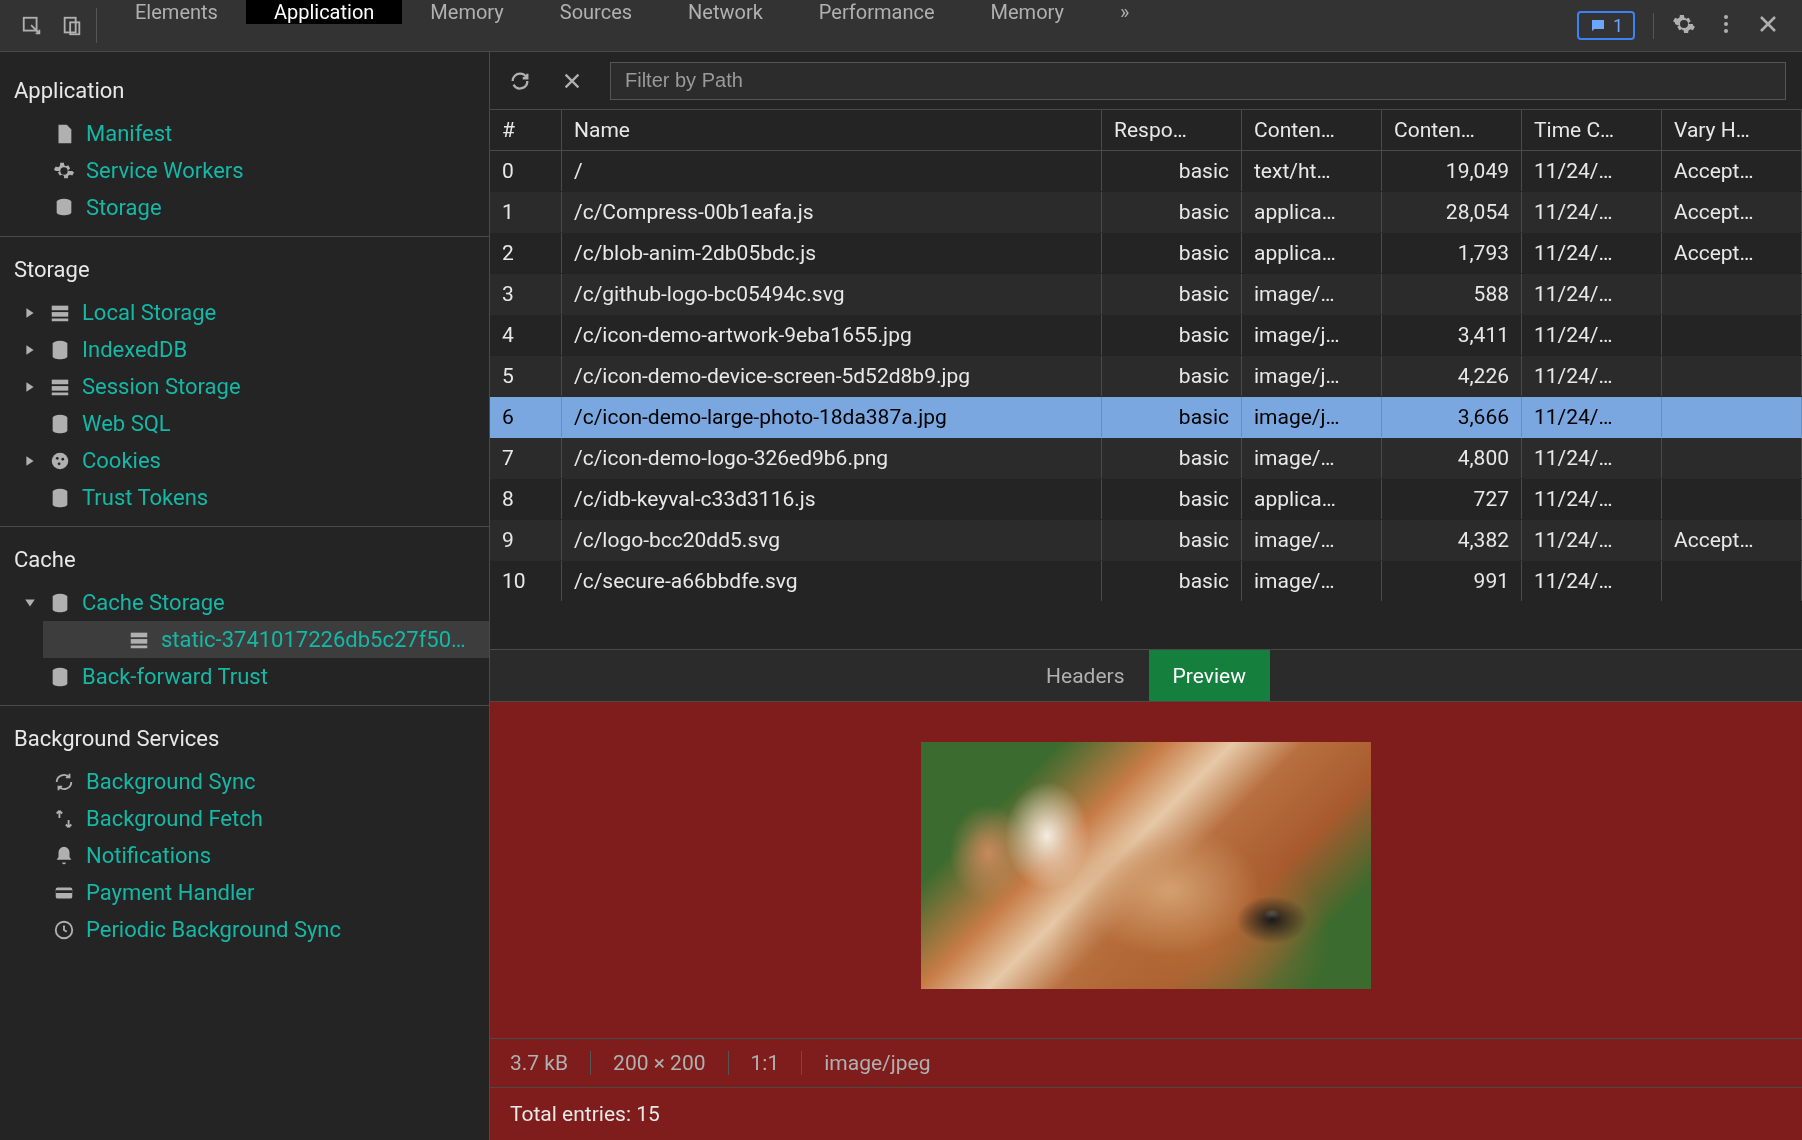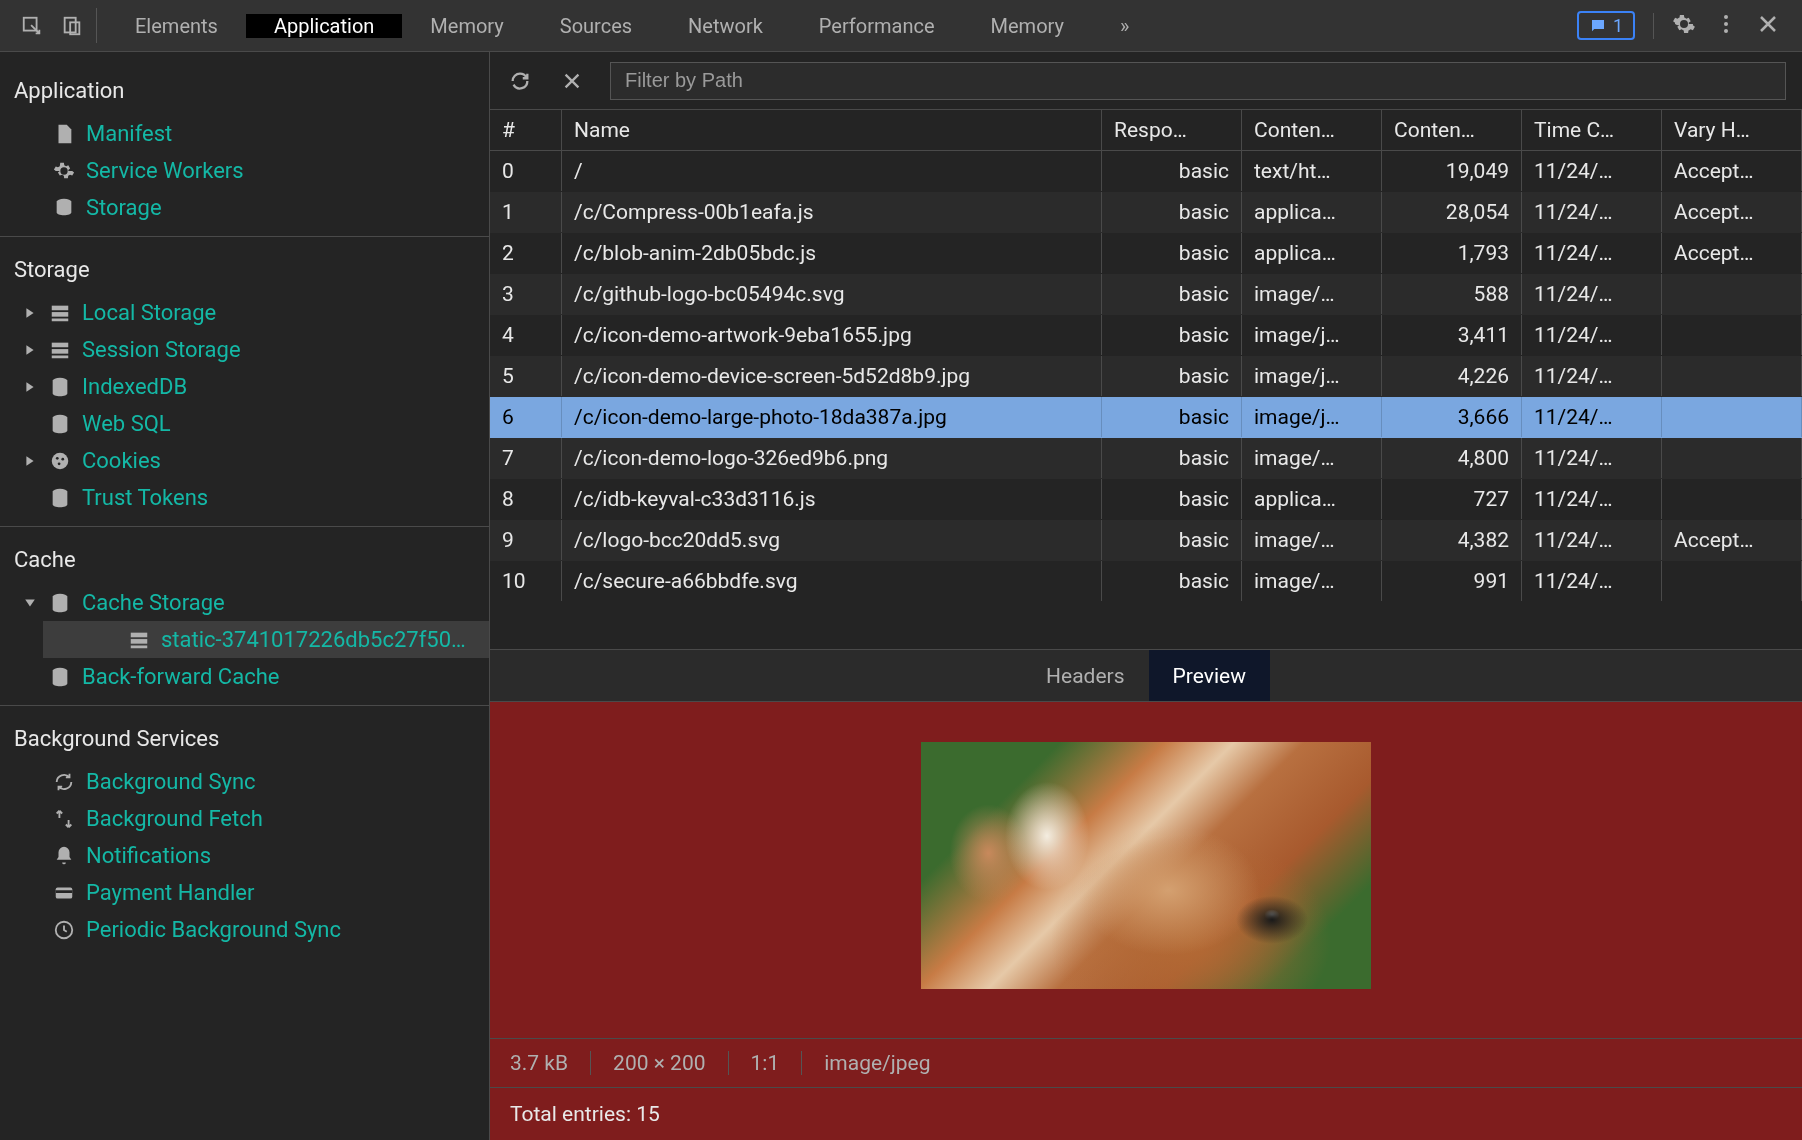--- a/index.html
+++ b/index.html
@@ -25,7 +25,7 @@
 .top-left-icons { display: flex; align-items: center; gap: 12px; padding: 0 10px; border-right: 1px solid #555; margin-right: 10px; height: 70%; }
 .icon-btn { display: inline-flex; align-items: center; justify-content: center; width: 28px; height: 28px; color: #b0b0b0; cursor: pointer; }
 .icon-btn svg { width: 22px; height: 22px; }
-.tab-strip { display: flex; align-items: center; height: 100%; }
+.tab-strip { display: flex; align-items: flex-start; height: 100%; }
 .tab-item {
   display: flex; align-items: center;
   padding: 0 28px;

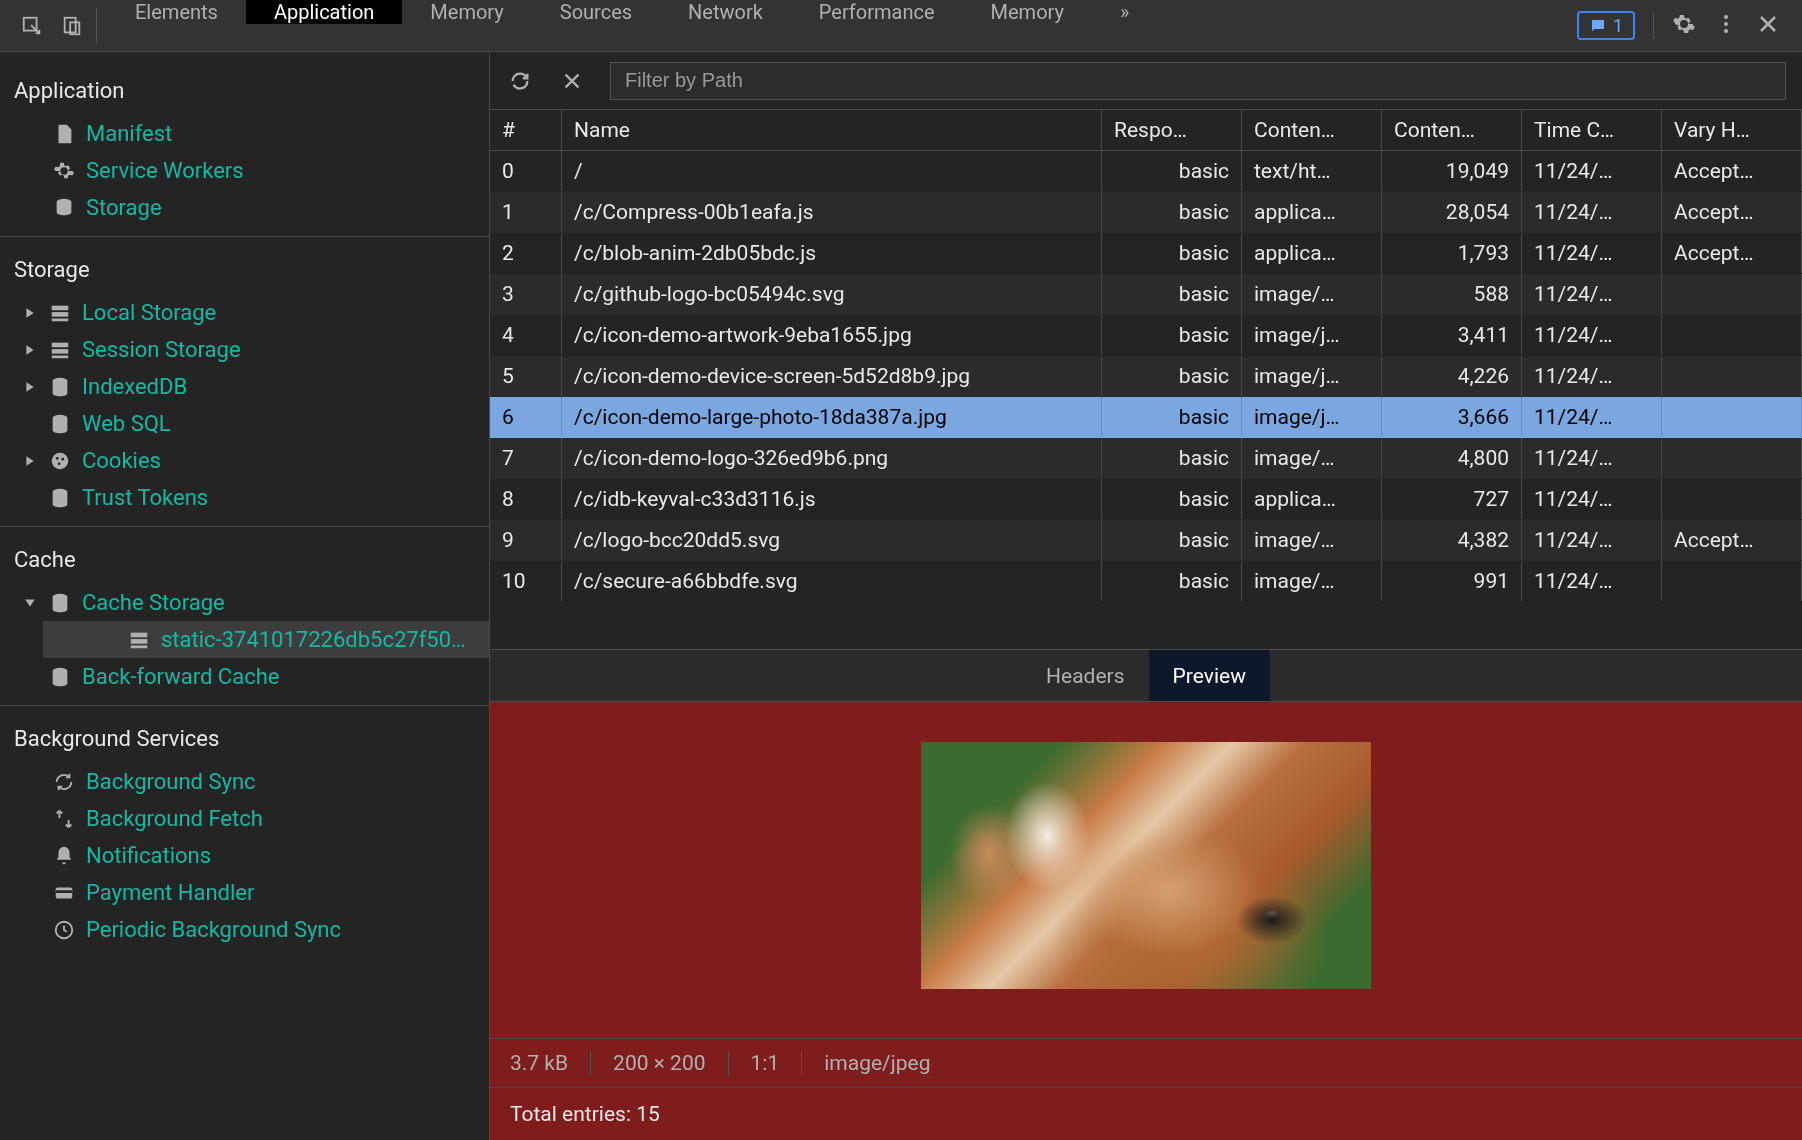--- a/index.html
+++ b/index.html
@@ -292,26 +292,26 @@
           </span>
         <span class="tree-icon">
             <svg viewBox="0 0 24 24" fill="currentColor">
+              <ellipse cx="12" cy="5" rx="8" ry="3"></ellipse>
+              <path d="M4 5v14c0 1.7 3.6 3 8 3s8-1.3 8-3V5"></path>
+            </svg>
+          </span>
+        <span class="tree-label">IndexedDB</span>
+      </div>
+      <div class="tree-row">
+        <span class="tree-arrow">
+            <svg viewBox="0 0 10 10" fill="currentColor">
+              <path d="M2 1l6 4-6 4z"></path>
+            </svg>
+          </span>
+        <span class="tree-icon">
+            <svg viewBox="0 0 24 24" fill="currentColor">
               <rect x="3" y="4" width="18" height="5"></rect>
               <rect x="3" y="11" width="18" height="5"></rect>
               <rect x="3" y="18" width="18" height="3"></rect>
             </svg>
           </span>
         <span class="tree-label">Session Storage</span>
-      </div>
-      <div class="tree-row">
-        <span class="tree-arrow">
-            <svg viewBox="0 0 10 10" fill="currentColor">
-              <path d="M2 1l6 4-6 4z"></path>
-            </svg>
-          </span>
-        <span class="tree-icon">
-            <svg viewBox="0 0 24 24" fill="currentColor">
-              <ellipse cx="12" cy="5" rx="8" ry="3"></ellipse>
-              <path d="M4 5v14c0 1.7 3.6 3 8 3s8-1.3 8-3V5"></path>
-            </svg>
-          </span>
-        <span class="tree-label">IndexedDB</span>
       </div>
       <div class="tree-row">
         <span class="tree-arrow placeholder">

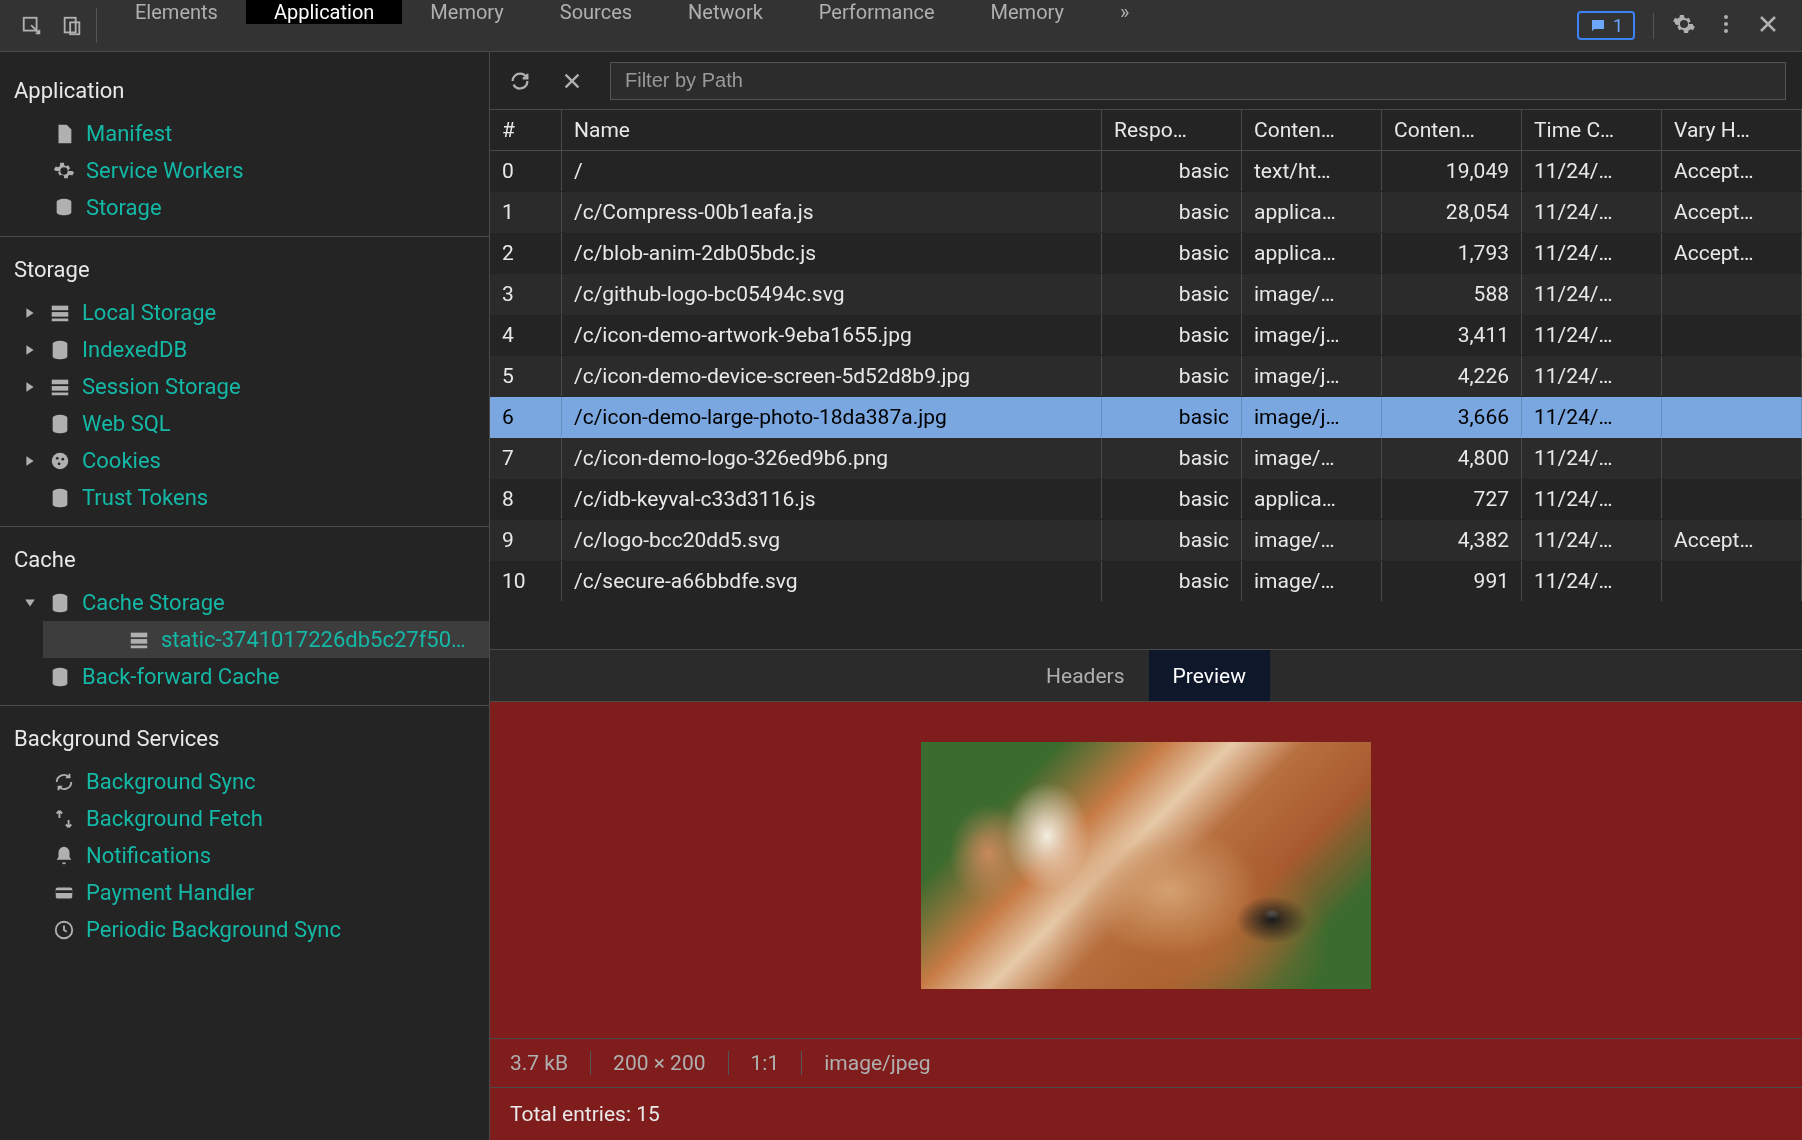--- a/index.html
+++ b/index.html
@@ -390,7 +390,7 @@
               <path d="M4 5v14c0 1.7 3.6 3 8 3s8-1.3 8-3V5"></path>
             </svg>
           </span>
-        <span class="tree-label">Back-forward Cache</span>
+        <span class="tree-label">Back-forward Trust</span>
       </div>
       <hr>
 

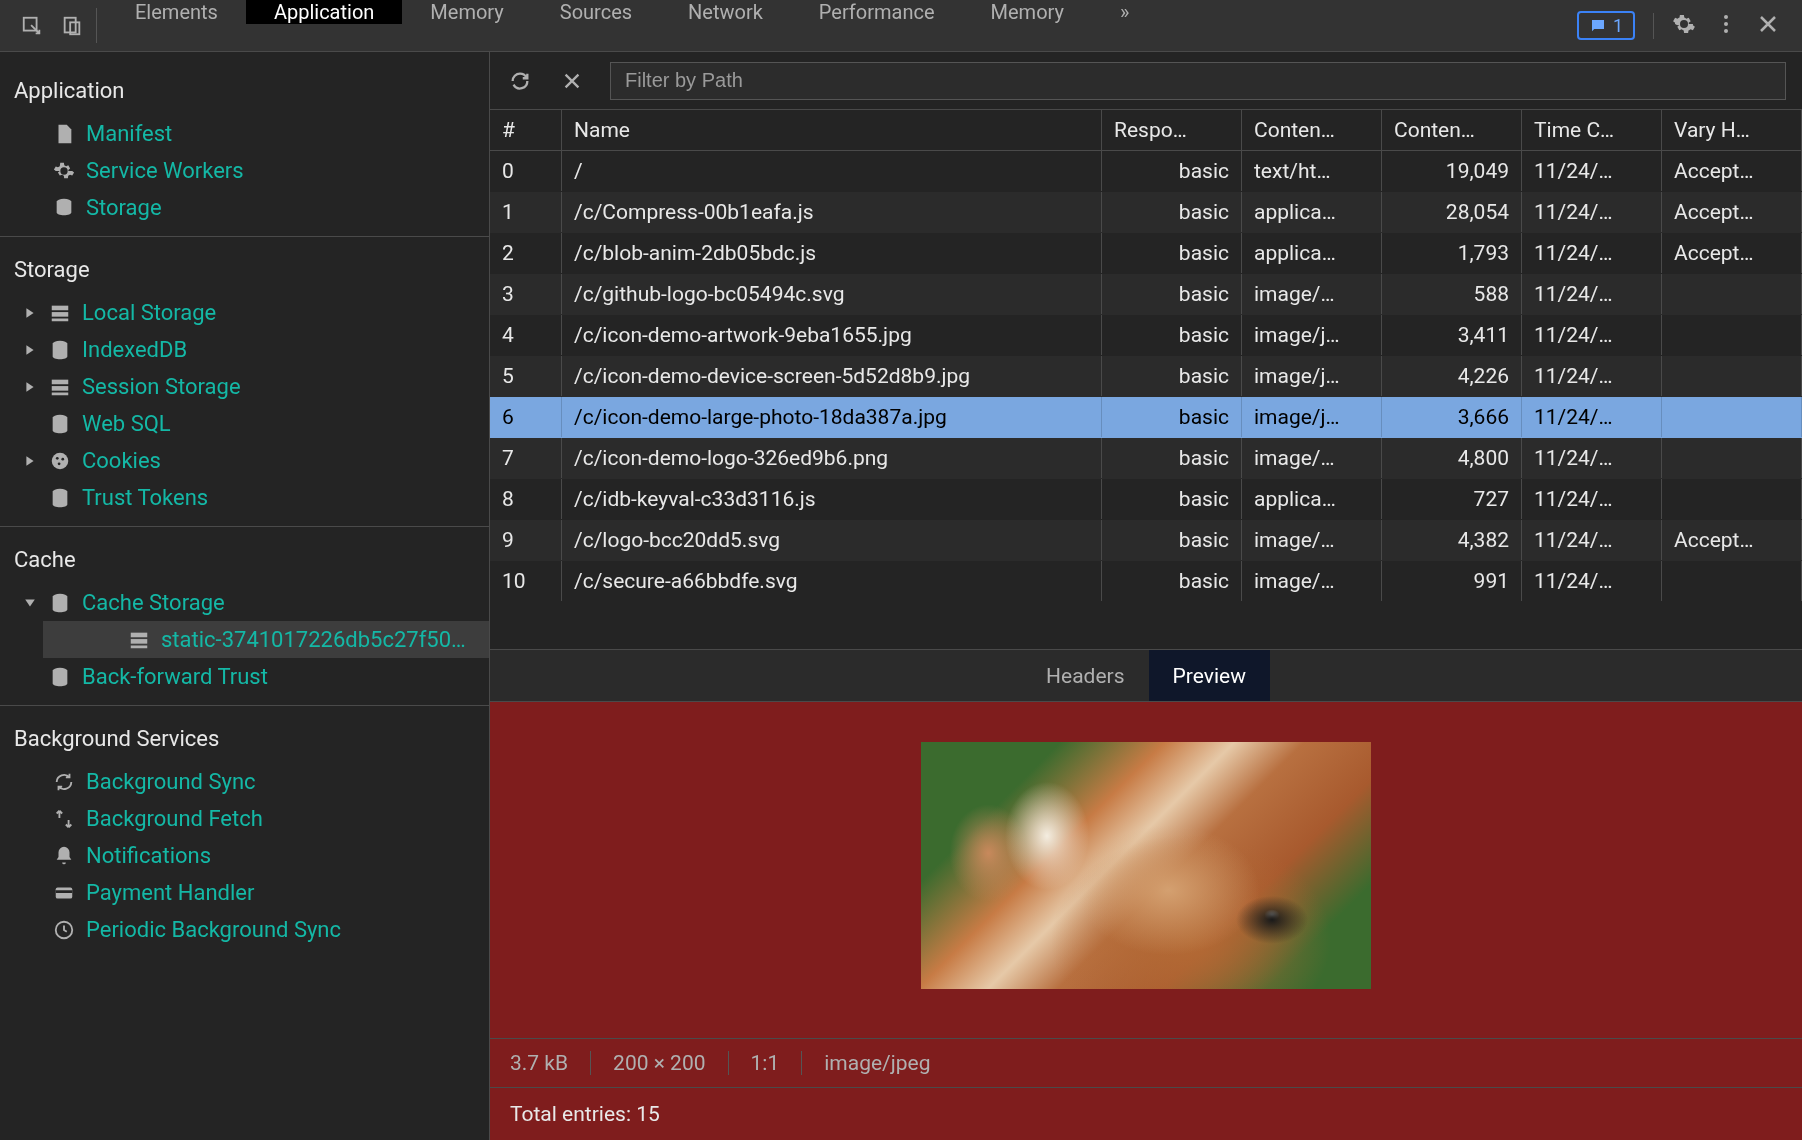--- a/index.html
+++ b/index.html
@@ -135,7 +135,7 @@
   display:flex; align-items:center;
   padding:0 24px; color:#b0b0b0; cursor:pointer; font-size:21px;
 }
-.detail-tab.active { background:#0f172a; color:#fff; }
+.detail-tab.active { background:#15803d; color:#fff; }
 
 
 .preview-area {

